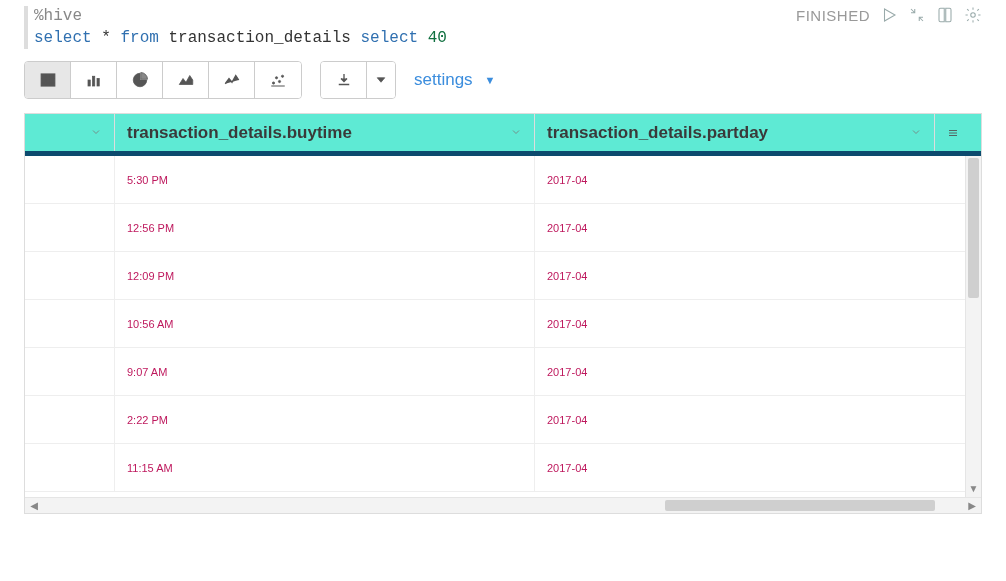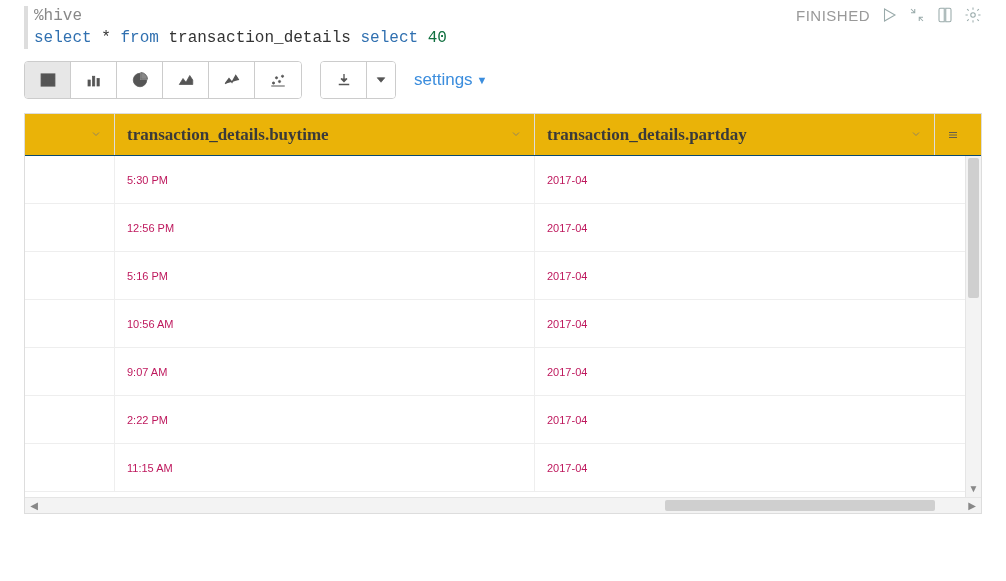--- a/index.html
+++ b/index.html
@@ -28,7 +28,7 @@
   .btn-group .tbtn.active { background: #e7e7e7; }
   .tbtn svg { width: 18px; height: 18px; stroke: currentColor; fill: currentColor; }
   .btn-group.split .tbtn.narrow { width: 28px; }
-  .settings-link { color: #3b8ddd; font-size: 17px; cursor: pointer; display: inline-flex; align-items: center; gap: 4px; }
+  .settings-link { color: #3b8ddd; font-size: 17px; cursor: pointer; display: inline-flex; align-items: center; gap: 12px; }
   .settings-link .caret { font-size: 11px; }
 
   

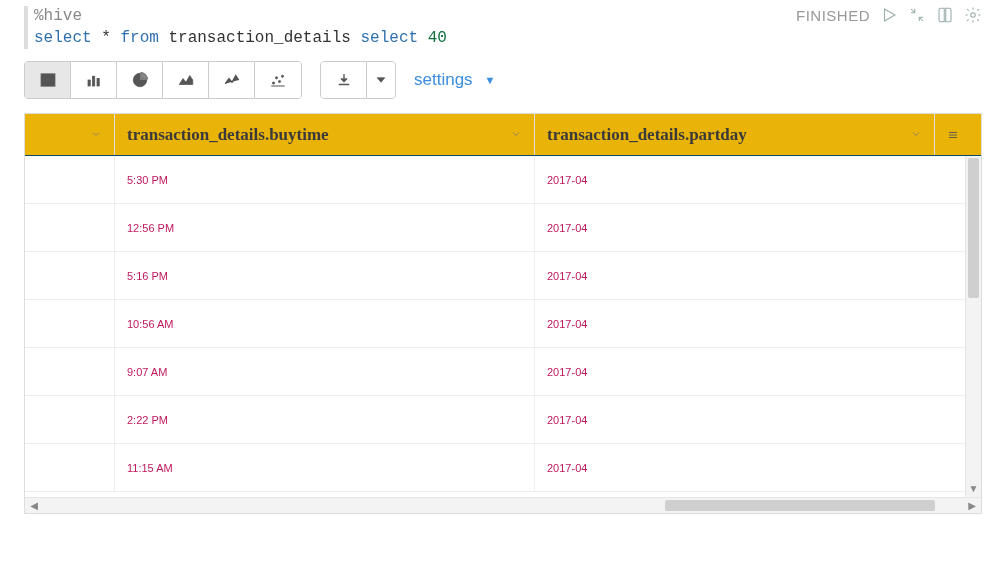--- a/index.html
+++ b/index.html
@@ -33,7 +33,7 @@
 
   
   .result-wrap { position: relative; border: 1px solid #ddd; }
-  .thead-row { display: flex; height: 42px; background: #eab308; border-bottom: 1px solid #0c4a6e; font-family: Liberation Serif, serif; }
+  .thead-row { display: flex; height: 42px; background: #5eead4; border-bottom: 5px solid #0c4a6e; }
   .th { display: flex; align-items: center; justify-content: space-between; padding: 0 12px; font-size: 17px; font-weight: 600; color: #3a3a3a; border-right: 1px solid #ddd; }
   .th .chev { color: #777; }
   .th.col0 { width: 90px; justify-content: flex-end; }

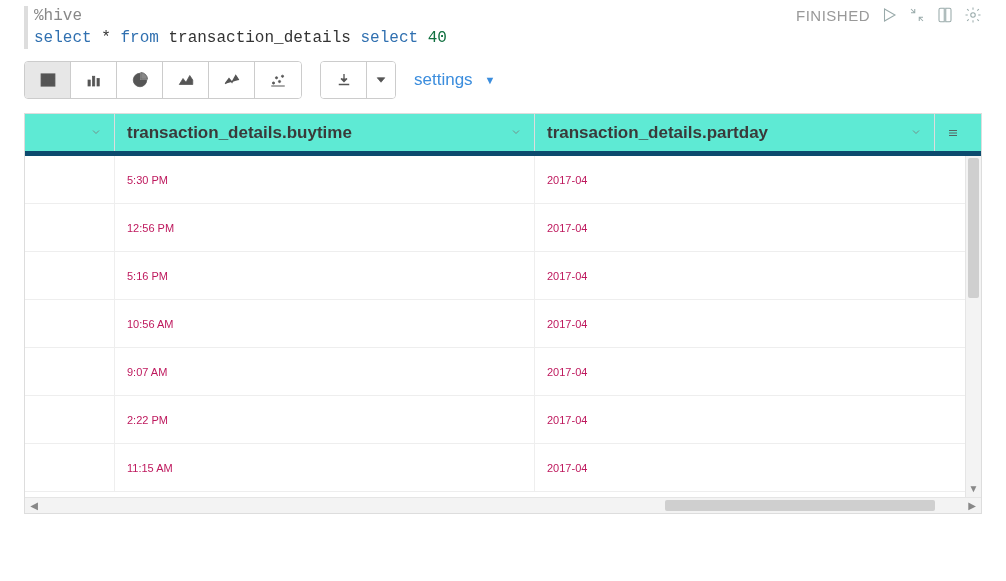--- a/index.html
+++ b/index.html
@@ -200,7 +200,7 @@
           </div>
           <div class="trow">
             <div class="td col0"></div>
-            <div class="td col1">5:16 PM</div>
+            <div class="td col1">12:09 PM</div>
             <div class="td col2">2017-04</div>
           </div>
           <div class="trow">

